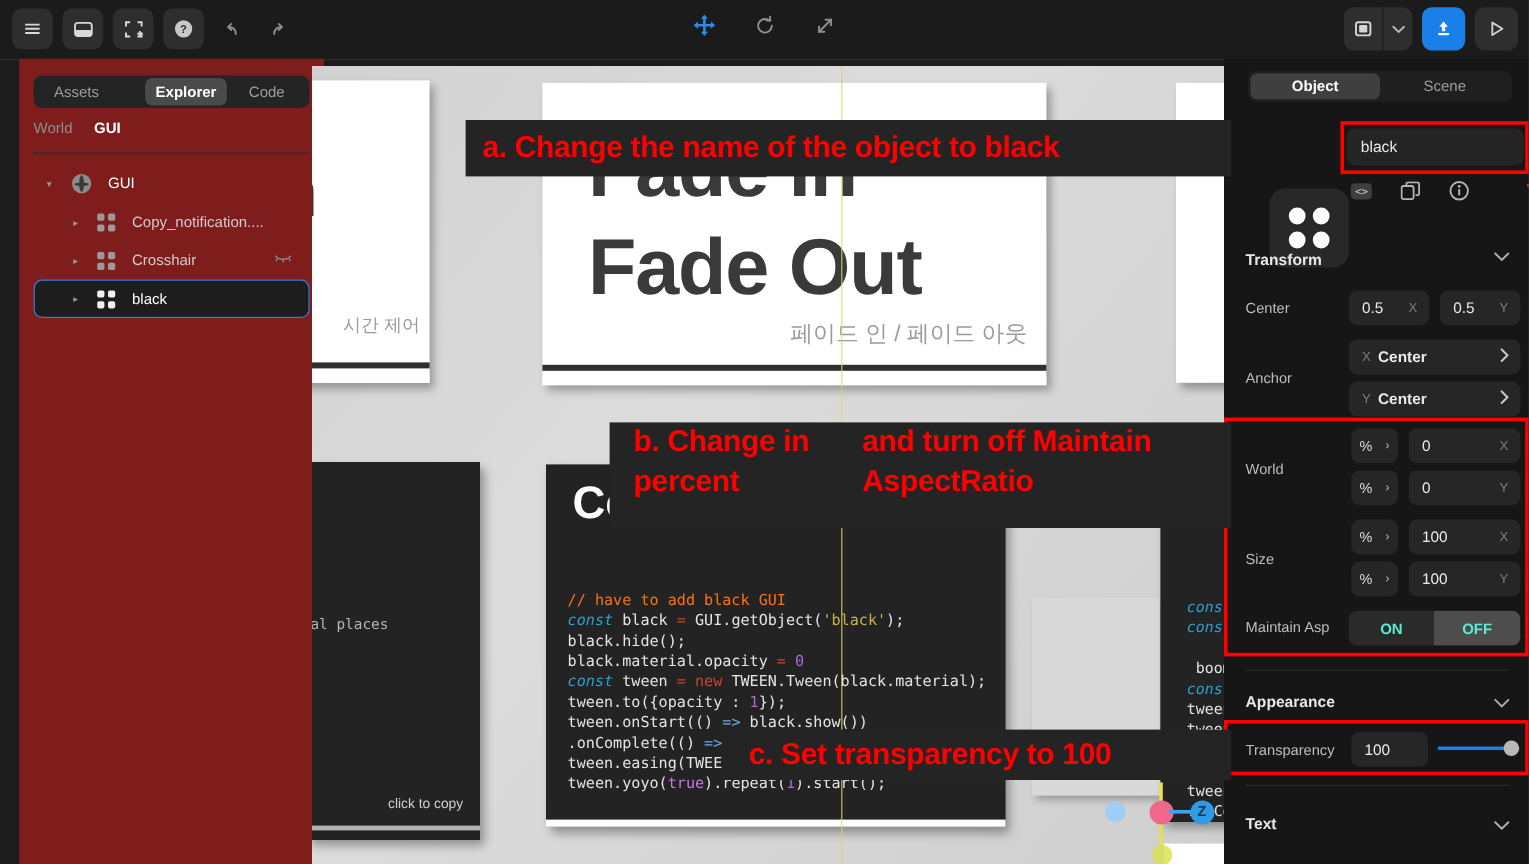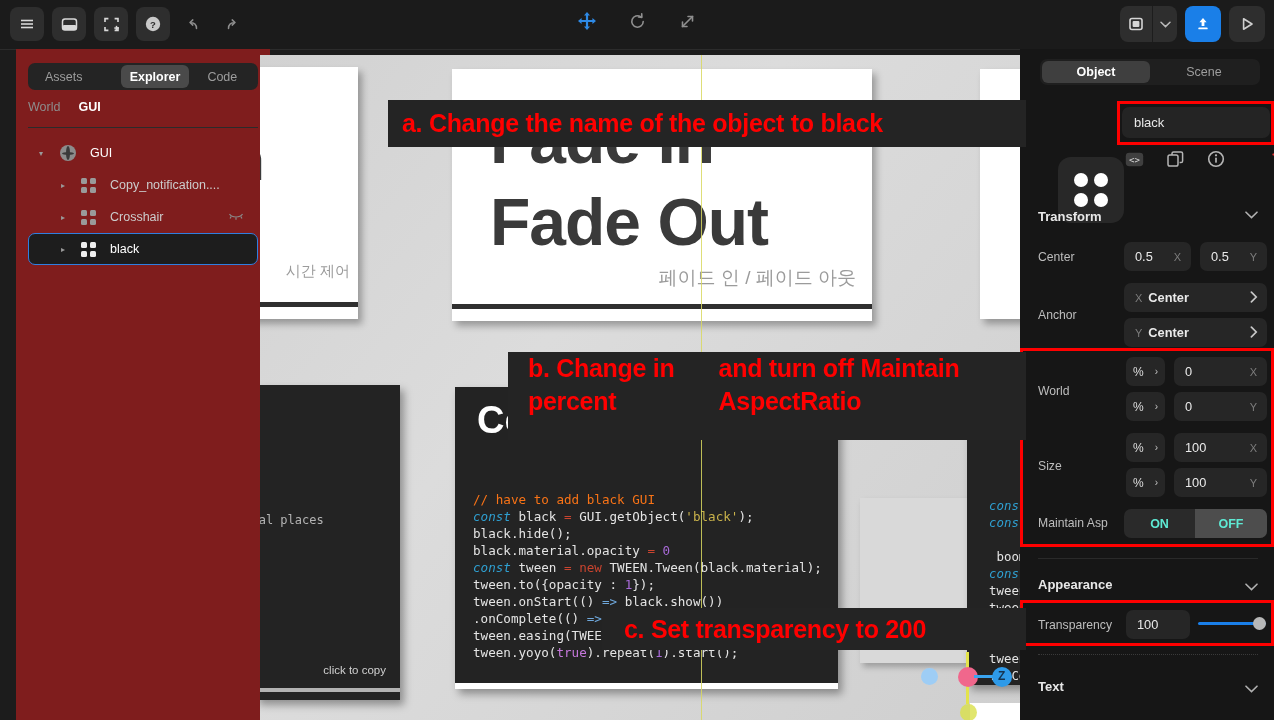--- a/index.html
+++ b/index.html
@@ -533,7 +533,7 @@
     <span>b. Change in percent</span>
     <span>and turn off Maintain AspectRatio</span>
   </div>
-  <div class="anno c">c. Set transparency to 200</div>
+  <div class="anno c">c. Set transparency to 100</div>
 
 </div>
 

